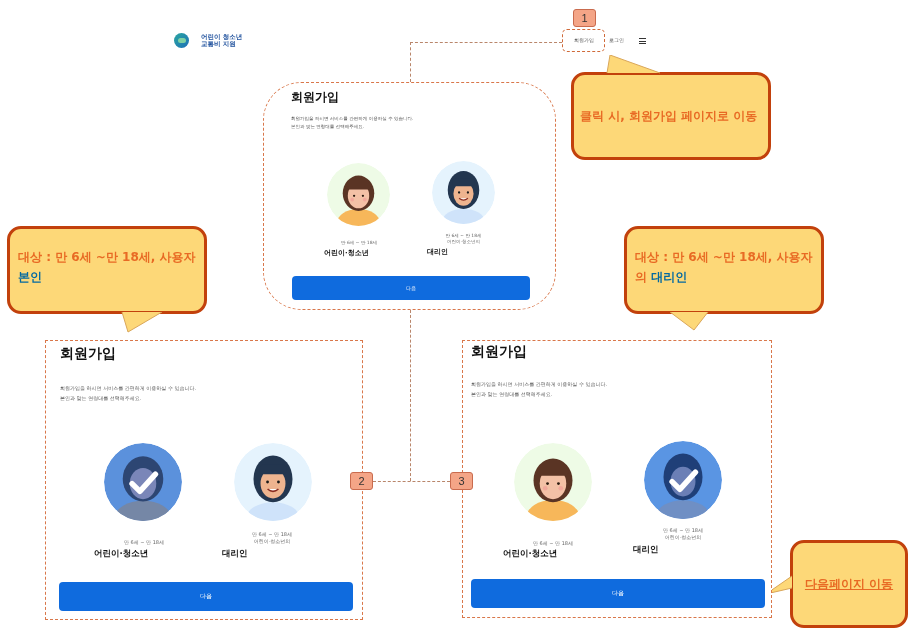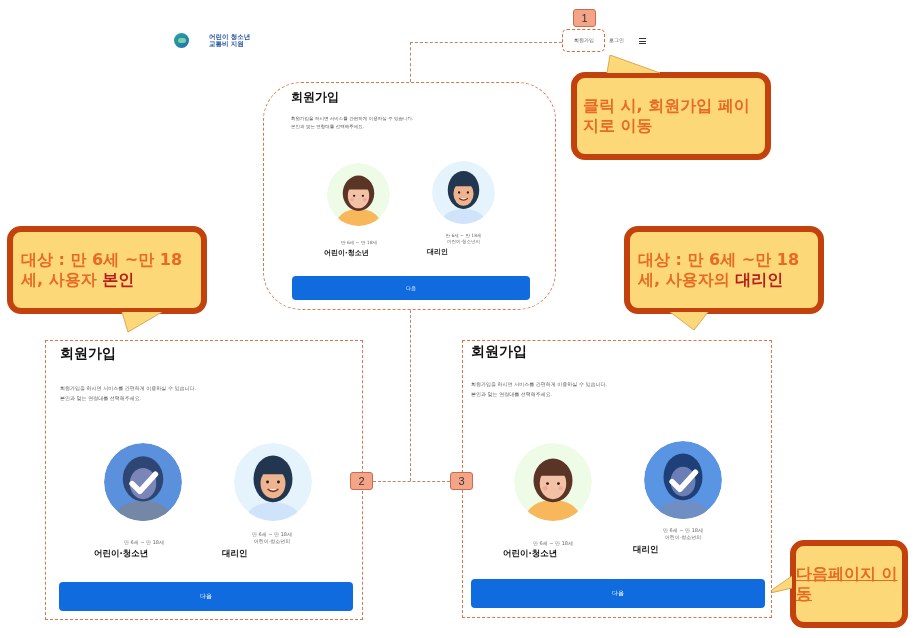--- a/index.html
+++ b/index.html
@@ -8,7 +8,7 @@
   .abs { position:absolute; }
 
   
-  .logo { left:174px; top:33px; display:flex; align-items:center; gap:20px;justify-content:flex-end; }
+  .logo { left:174px; top:33px; display:flex; align-items:center; gap:12px;justify-content:flex-end; }
   .logo-mark { width:15px; height:15px; border-radius:50%; background:linear-gradient(135deg,#2aa7a0 0%,#1d6fb8 100%); position:relative; }
   .logo-mark::after { content:""; position:absolute; left:4px; top:5px; width:8px; height:5px; border-radius:3px; background:#7fd1a4; }
   .logo-text { font-size:6.5px; line-height:7px; color:#1d4f9c; font-weight:bold; }

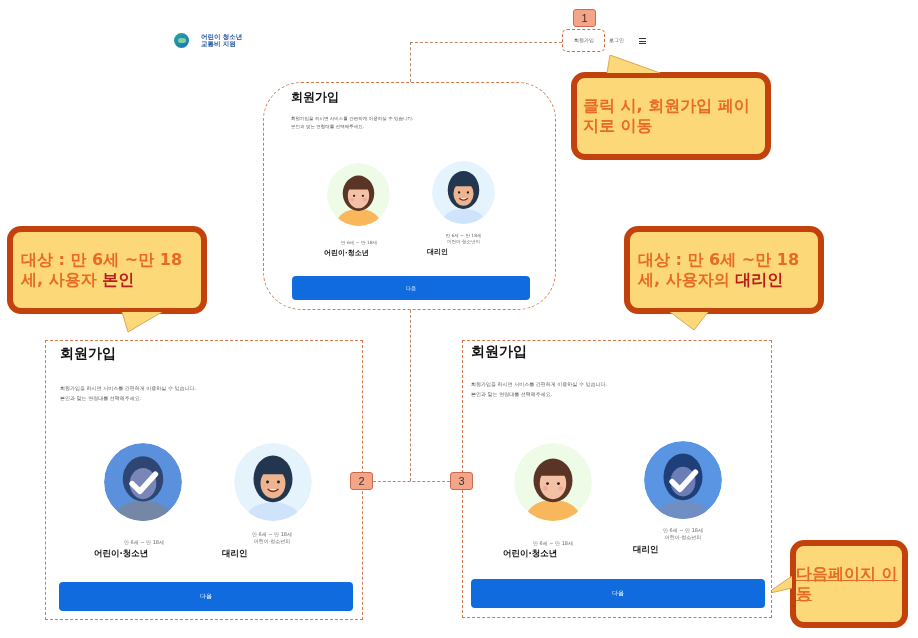--- a/index.html
+++ b/index.html
@@ -27,8 +27,8 @@
   .dline-v { border-left:1px dashed #b9866b; width:0; }
 
   
-  .callout { background:#fdd878; border:6px solid #c2410c; border-radius:14px; box-sizing:border-box;
-             color:#e86a24; font-weight:bold; font-size:16px; line-height:20px; }
+  .callout { background:#fdd878; border:3px solid #c2410c; border-radius:14px; box-sizing:border-box;
+             color:#e86a24; font-weight:bold; font-size:12px; line-height:20px; }
   .callout .em { color:#b91c1c; }
 
   

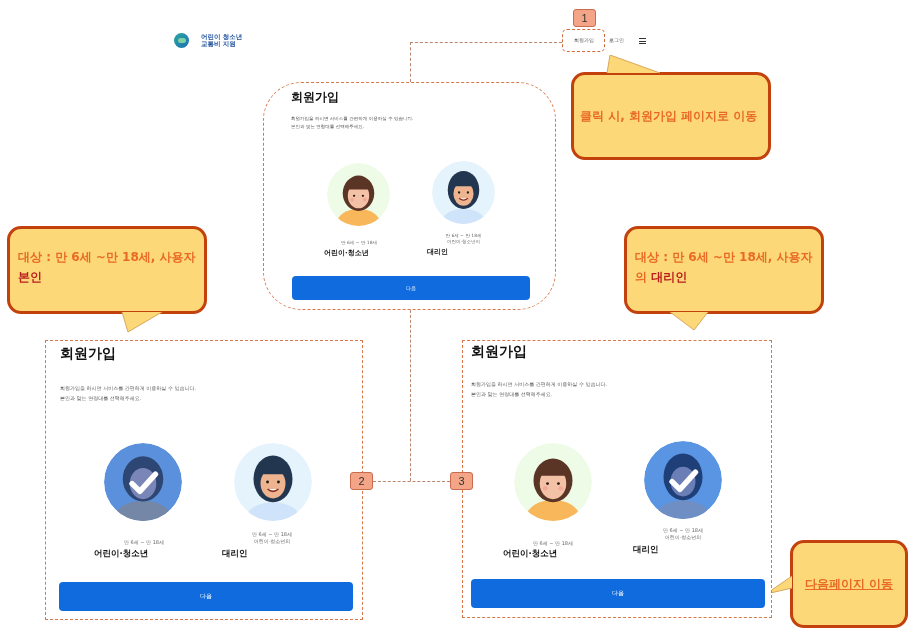--- a/index.html
+++ b/index.html
@@ -29,7 +29,7 @@
   
   .callout { background:#fdd878; border:3px solid #c2410c; border-radius:14px; box-sizing:border-box;
              color:#e86a24; font-weight:bold; font-size:12px; line-height:20px; }
-  .callout .em { color:#b91c1c; }
+  .callout .em { color:#0369a1; }
 
   
   .card { background:#fff; box-sizing:border-box; border:1px dashed #d9774a; }

